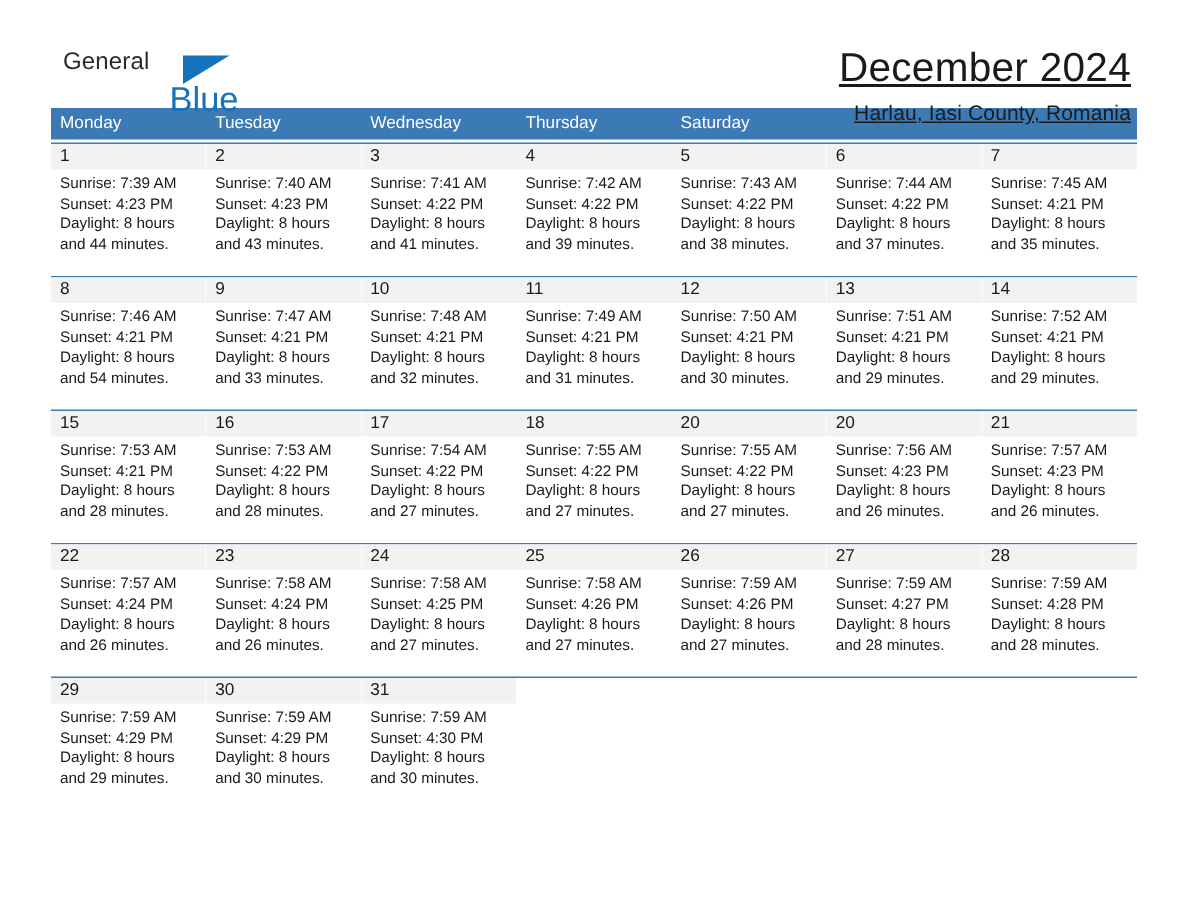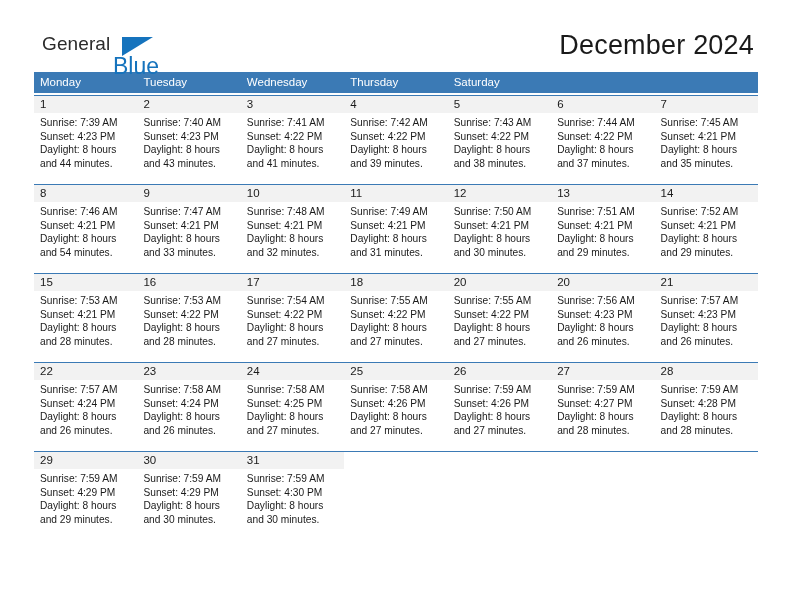--- a/index.html
+++ b/index.html
@@ -33,7 +33,7 @@
     line-height: 1;
   }
   .logo-general {
-    font-size: 19px;
+    font-size: 16px;
     color: #2b2b2b;
     letter-spacing: 0.1px;
     display: block;

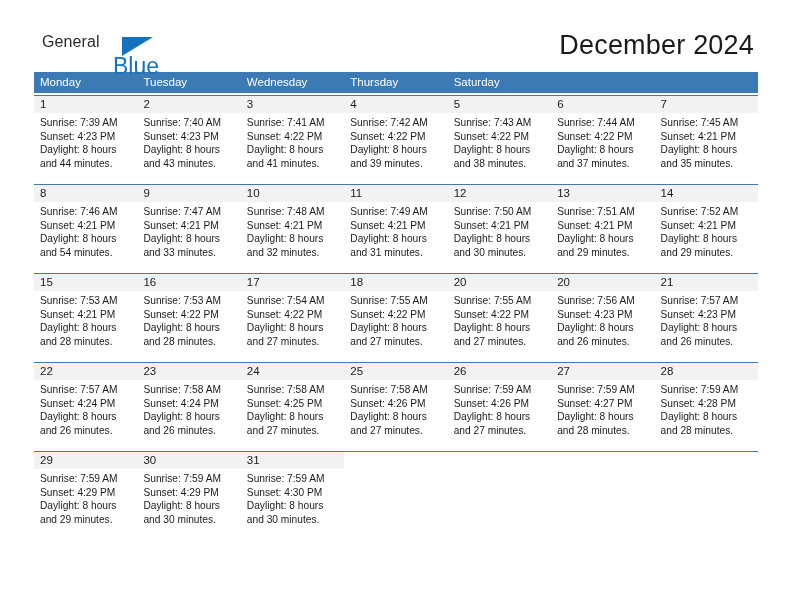--- a/index.html
+++ b/index.html
@@ -61,6 +61,7 @@
   .title-block {
     text-align: right;
     padding-right: 4px;
+    text-decoration: underline;
   }
   .cal-title {
     font-size: 27px;

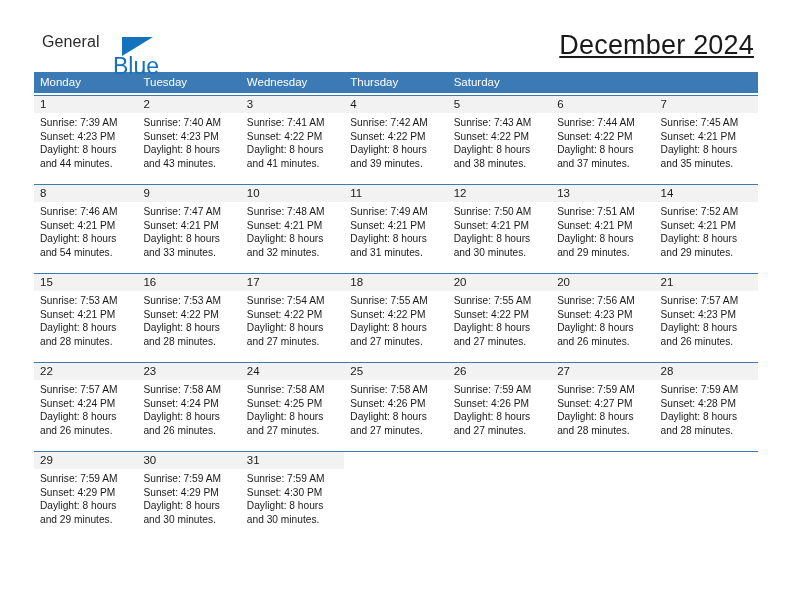--- a/index.html
+++ b/index.html
@@ -146,6 +146,7 @@
     </div>
     <div class="title-block">
       <div class="cal-title">December 2024</div>
+      <div class="cal-subtitle">Harlau, Iasi County, Romania</div>
     </div>
   </div>
 

